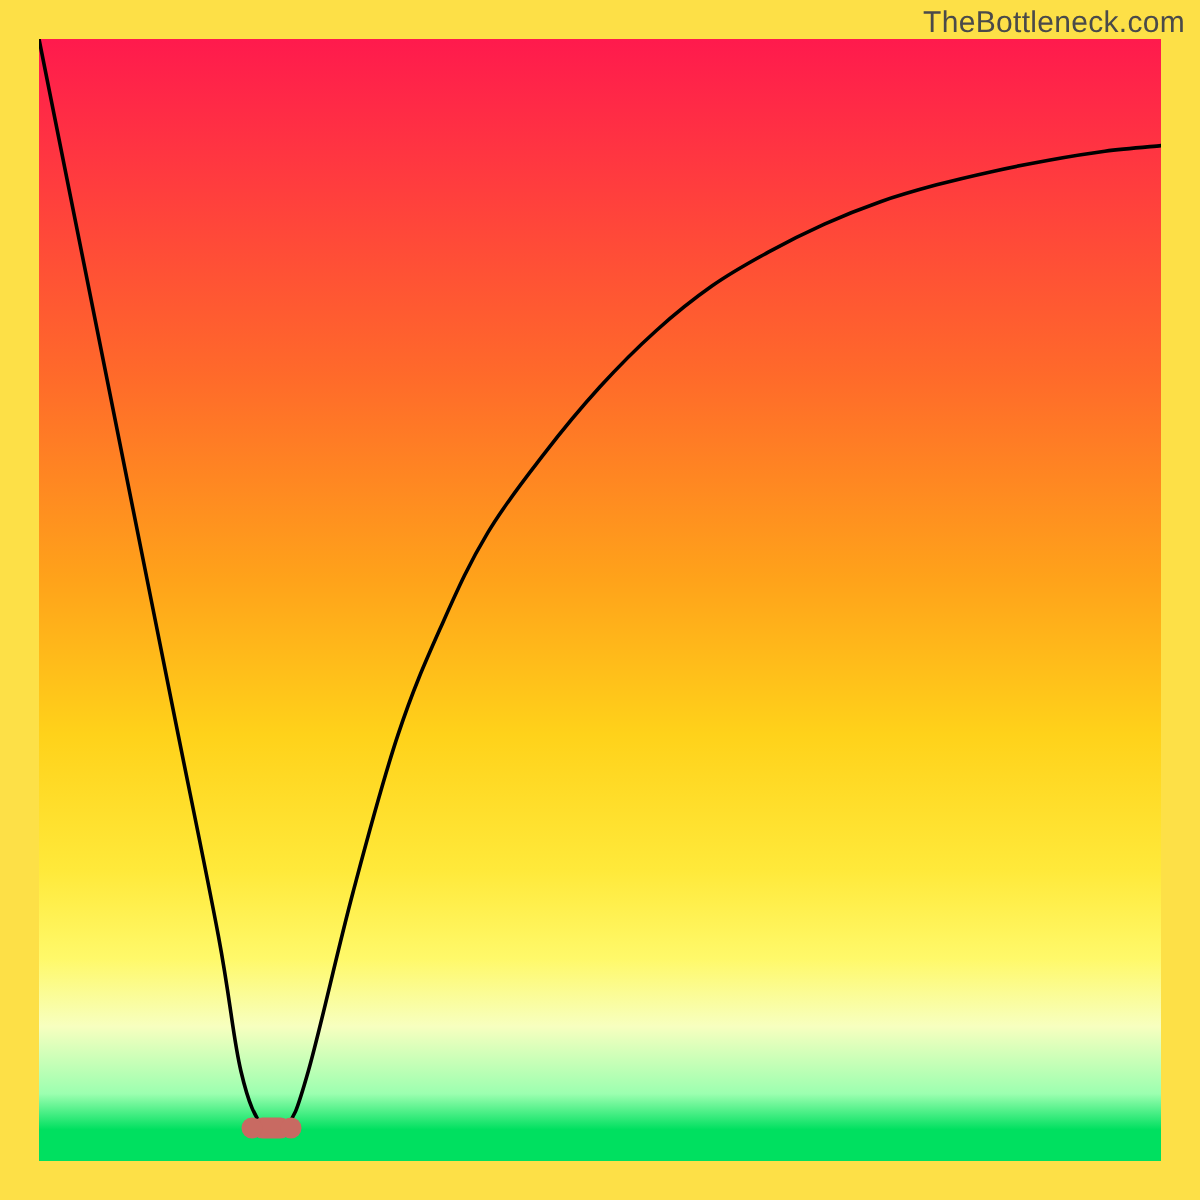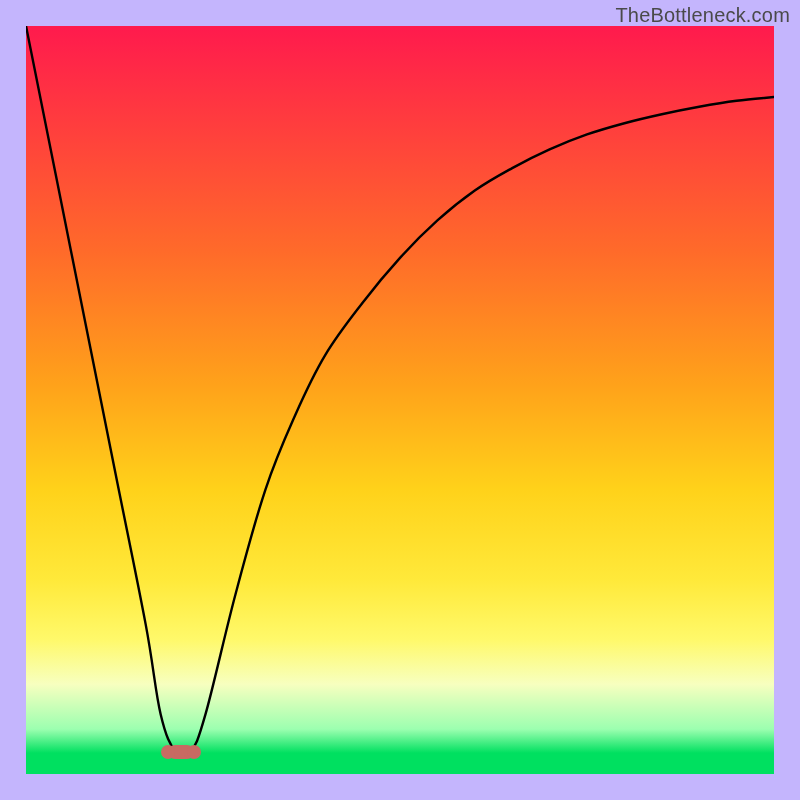--- a/index.html
+++ b/index.html
@@ -15,7 +15,7 @@
     position: relative;
     width: 800px;
     height: 800px;
-    background: #c4b5fd;
+    background: #fde047;
   }
   .plot-area {
     position: absolute;

